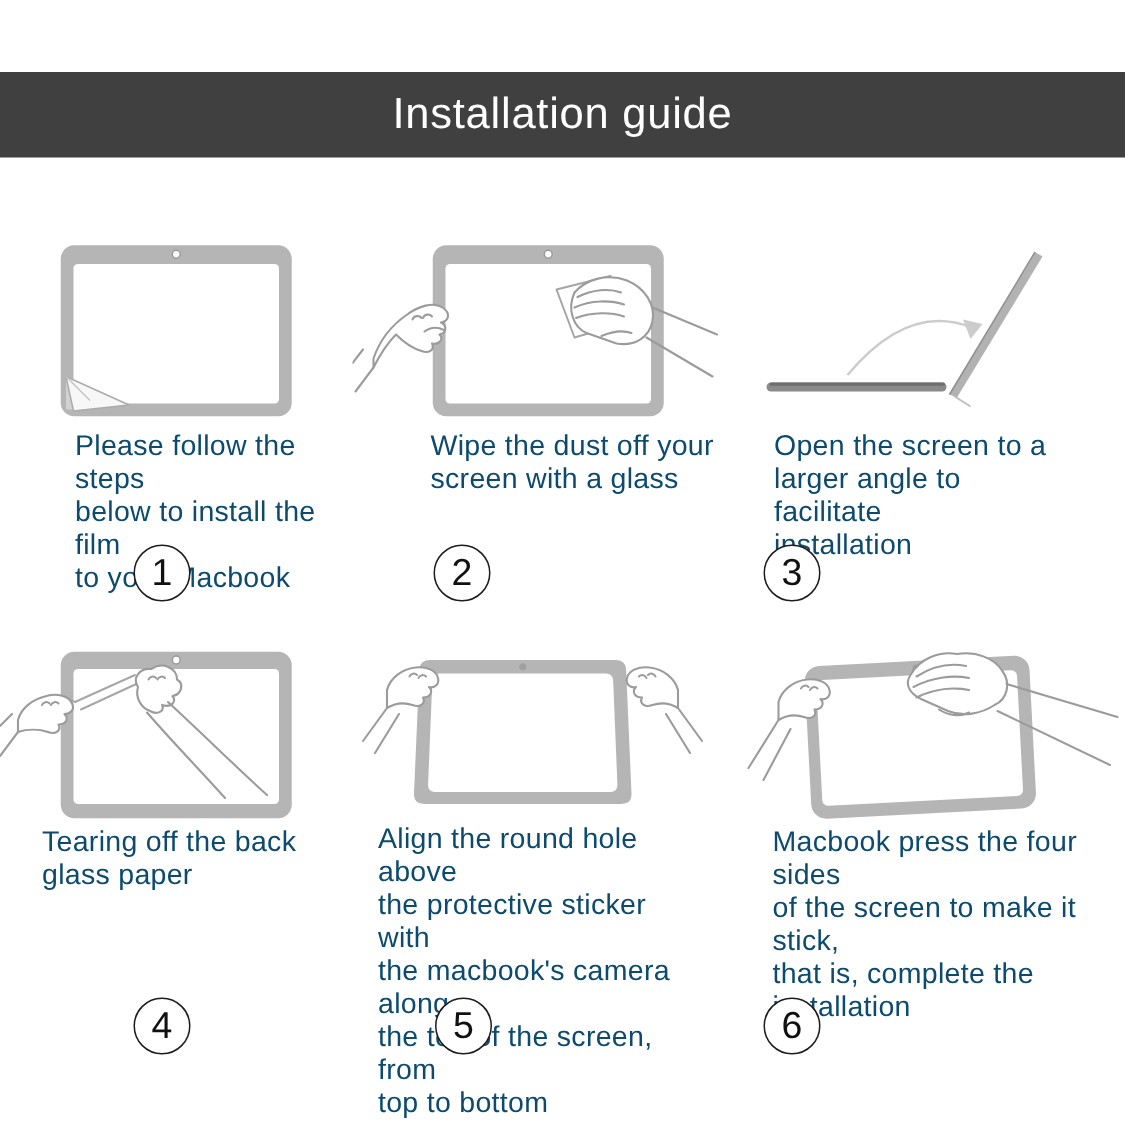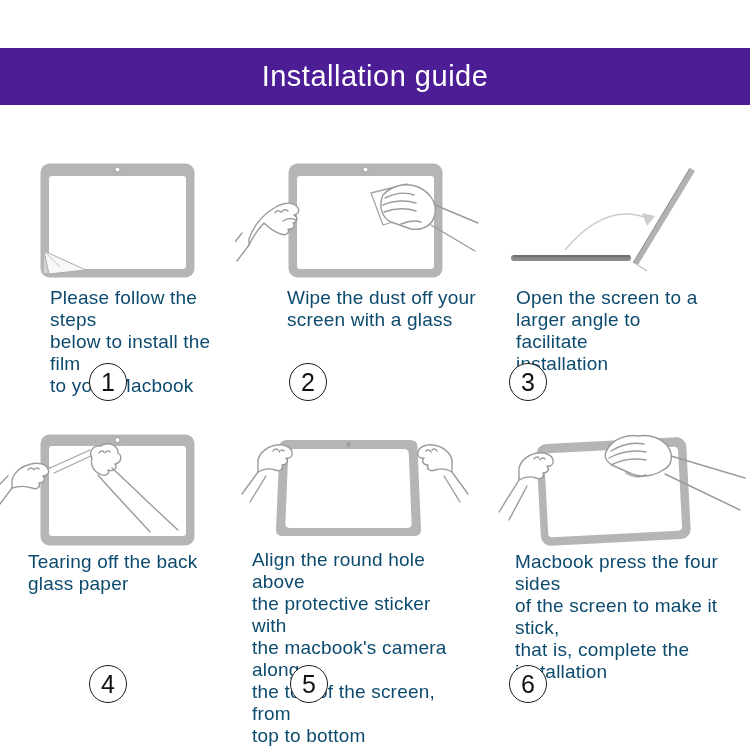--- a/index.html
+++ b/index.html
@@ -9,7 +9,7 @@
   }
   .banner{
     position:absolute;left:0;top:48px;width:750px;height:57px;
-    background:#4c1d95;display:flex;align-items:center;justify-content:center;
+    background:#404040;display:flex;align-items:center;justify-content:center;
   }
   .banner .title{
     font-size:29px;font-weight:400;color:#ffffff;letter-spacing:.5px;

